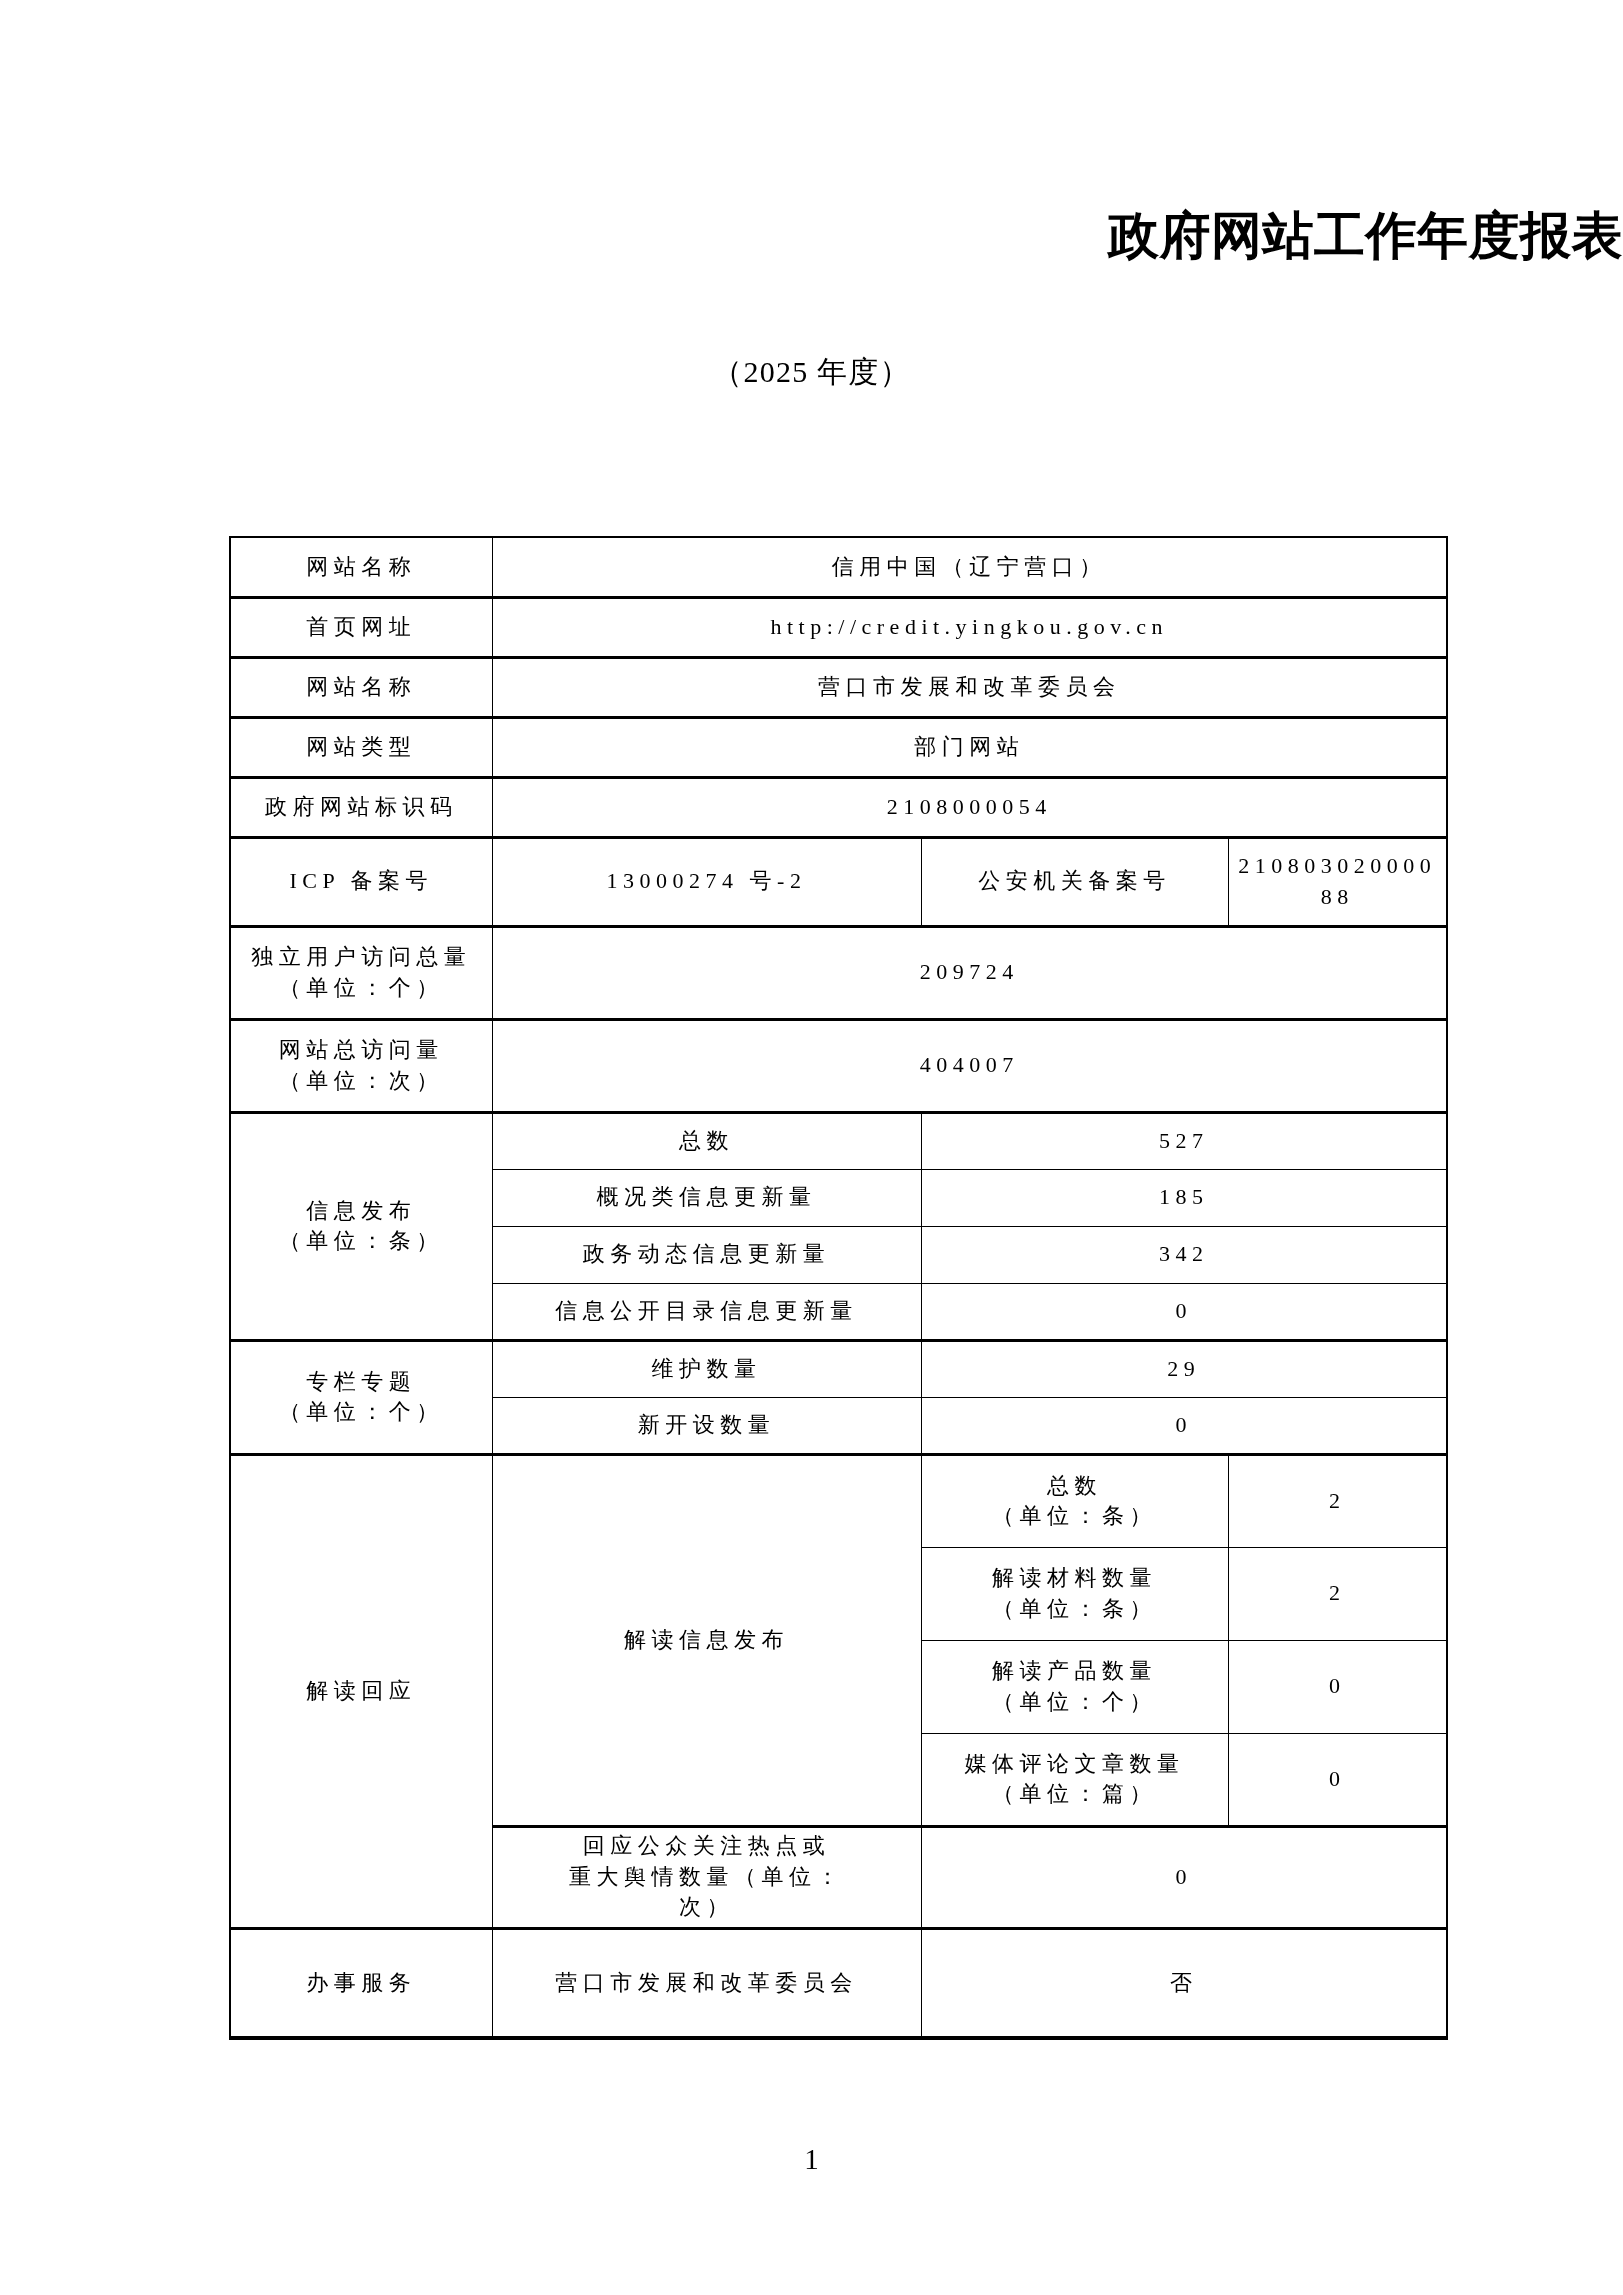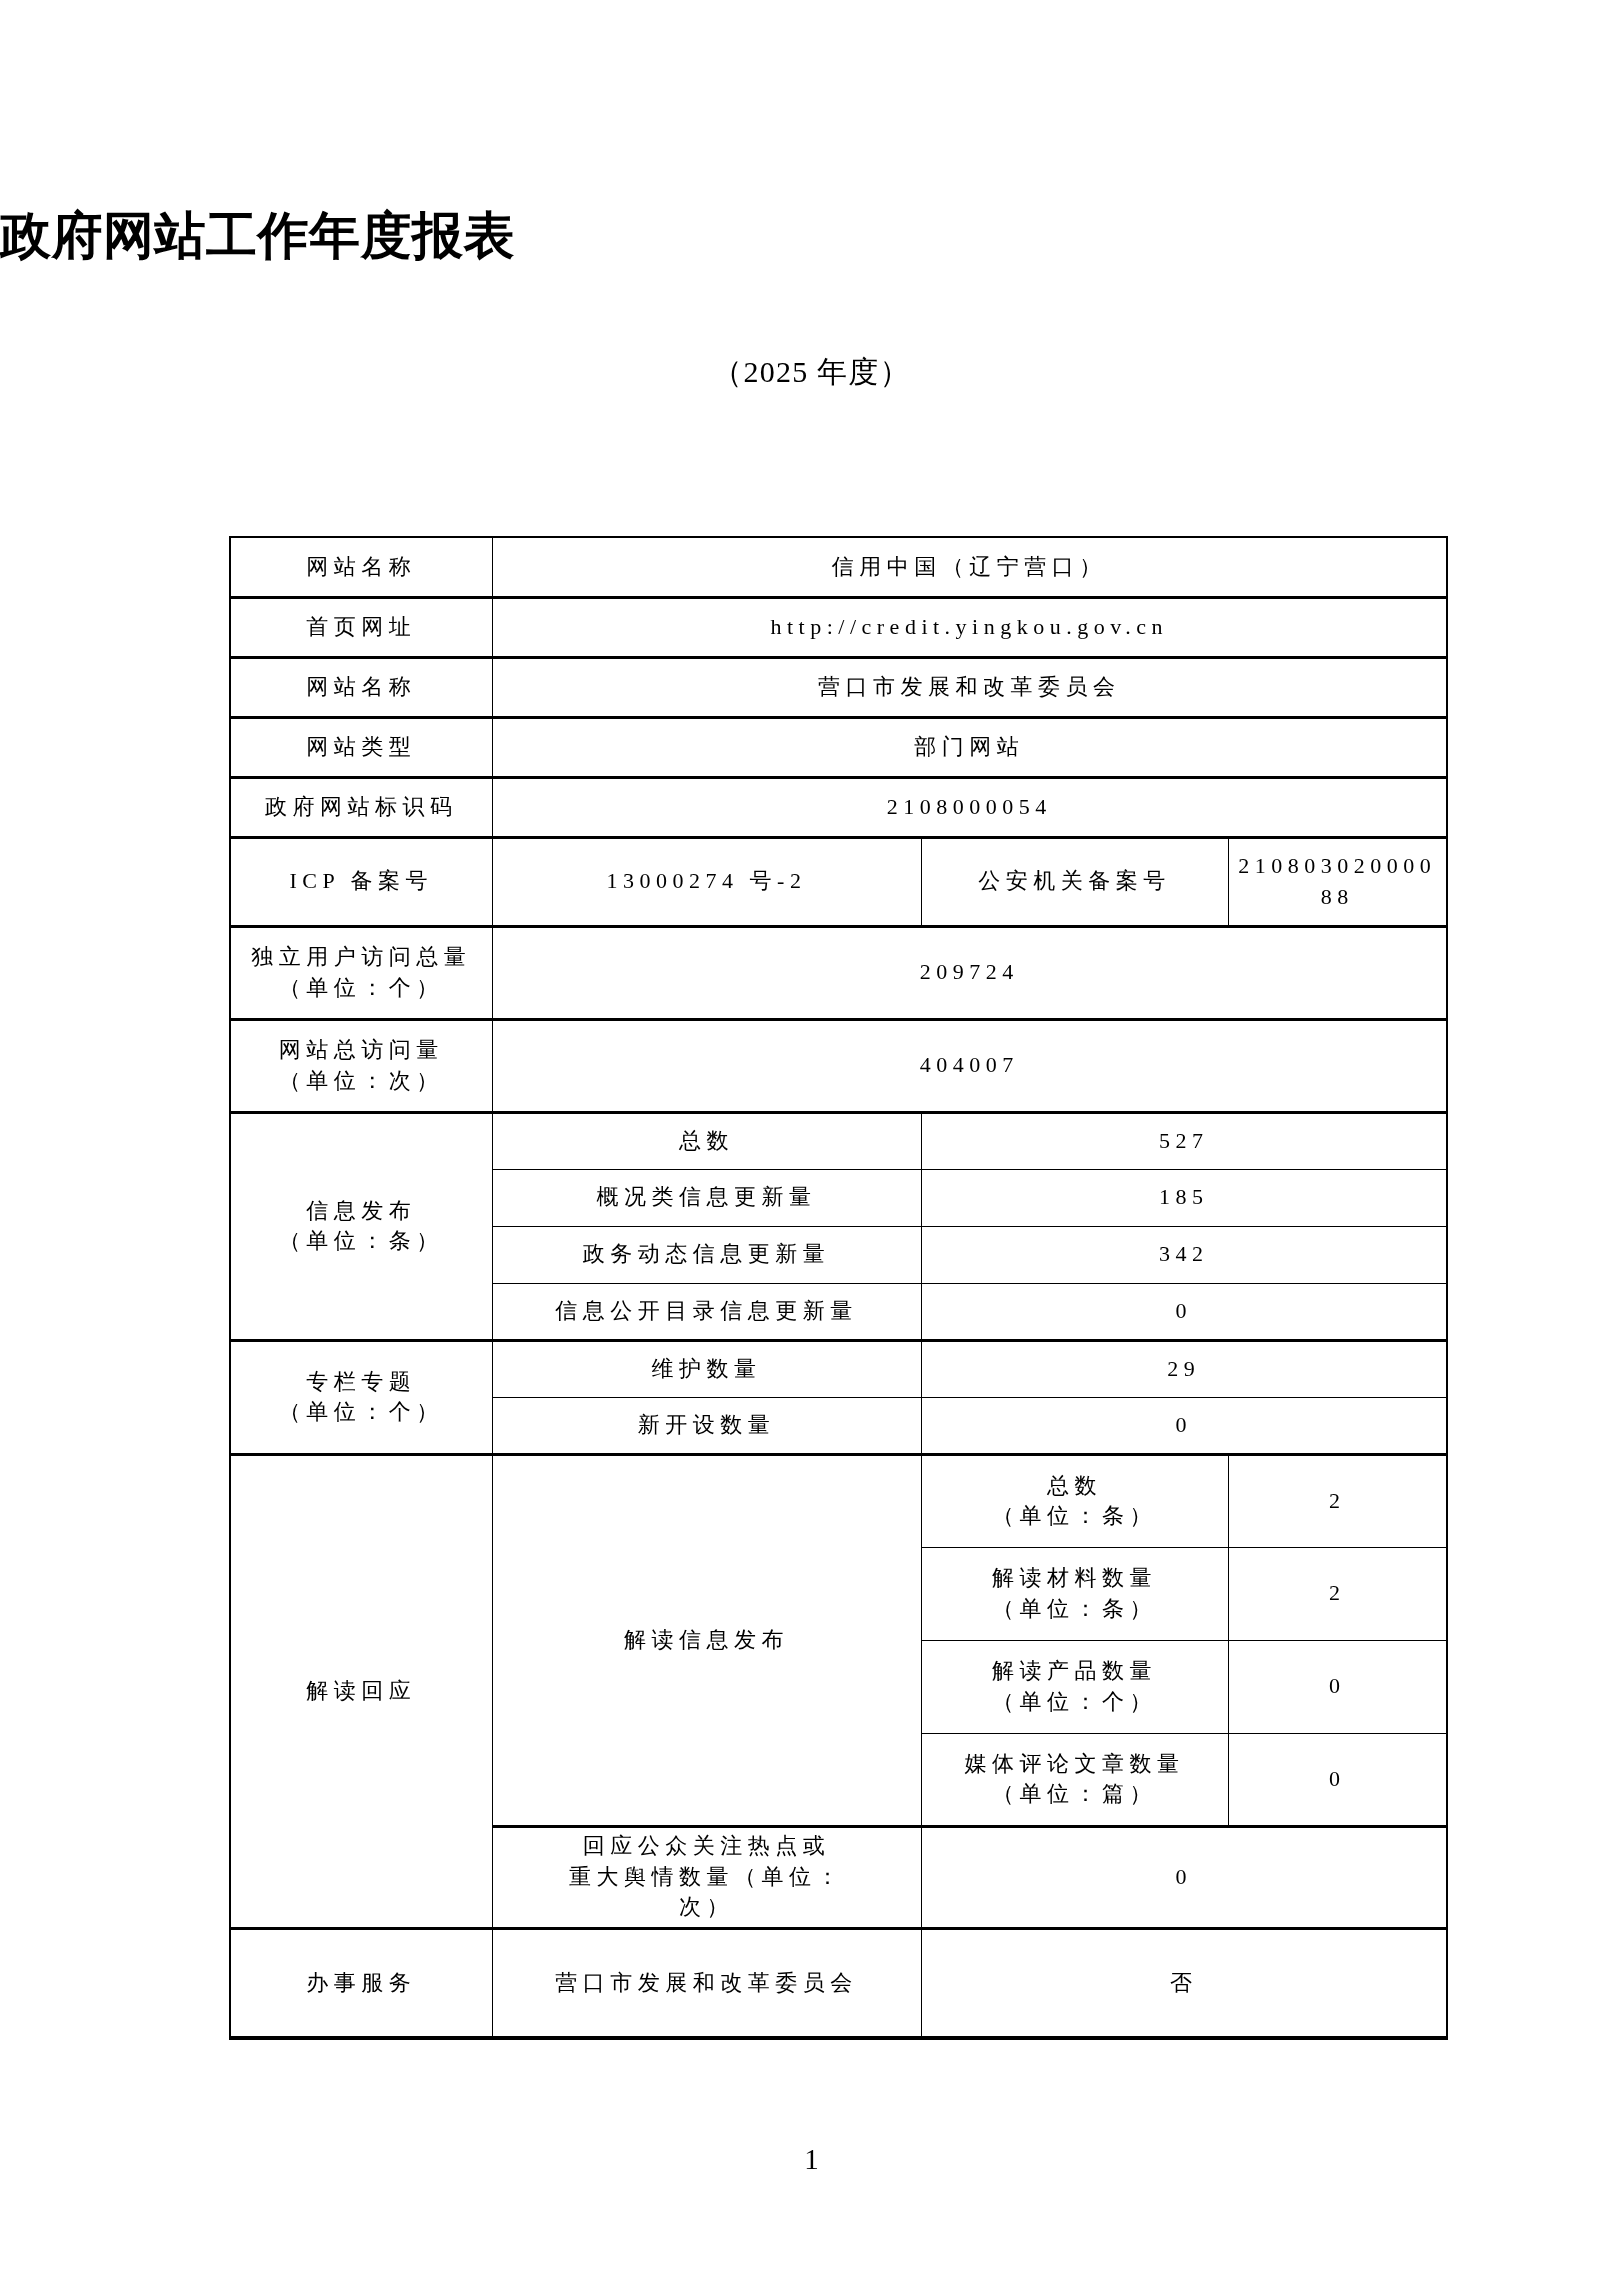--- a/index.html
+++ b/index.html
@@ -12,7 +12,7 @@
   }
   .doc-title{
     position:absolute;top:203px;left:0;width:100%;
-    text-align:left;font-size:51px;font-weight:bold;
+    text-align:right;font-size:51px;font-weight:bold;
     letter-spacing:0.01em;line-height:1.3;
   }
   .doc-subtitle{

